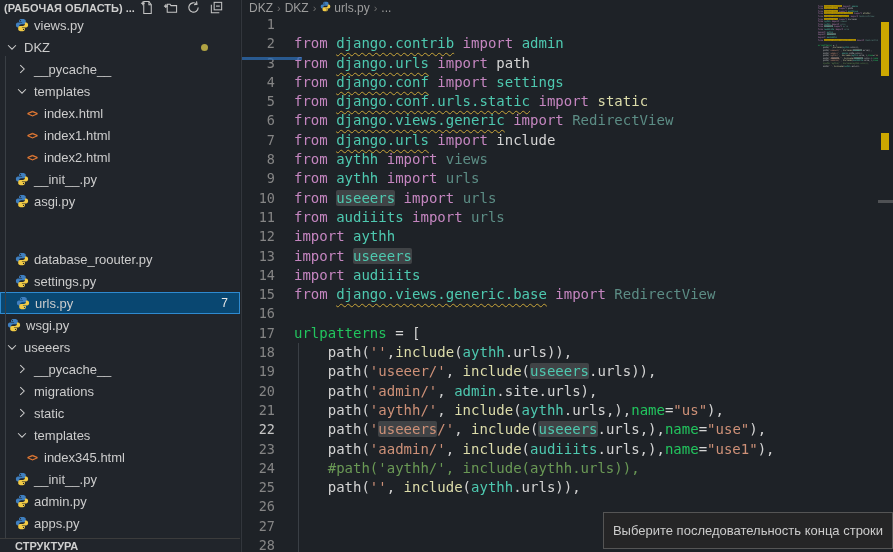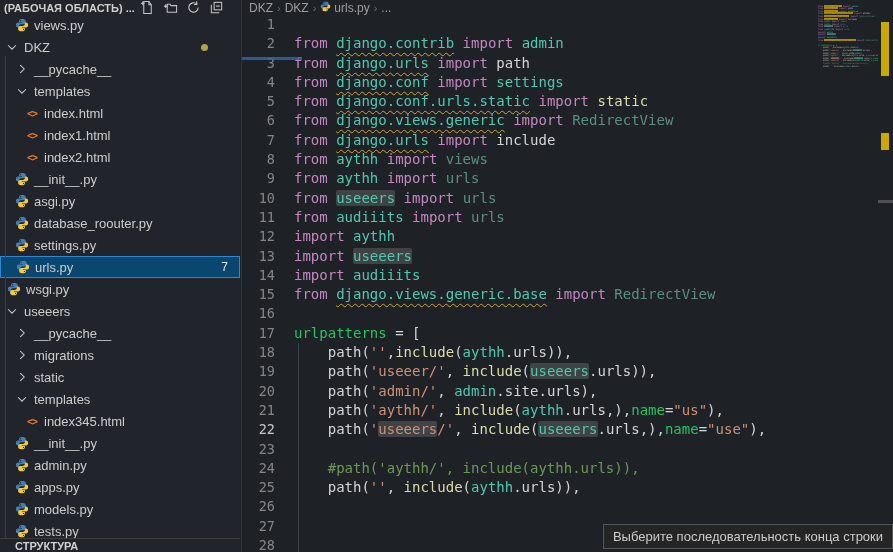--- a/index.html
+++ b/index.html
@@ -136,7 +136,7 @@
           </span>
           <span>asgi.py</span>
         </div>
-        <div class="tree-row" style="padding-left: 14px;">
+        <div class="tree-row" style="padding-left: 14px; margin-top: 36px;">
           <span class="tw">
             <svg width="14" height="14" viewBox="0 0 16 16">
   <path fill="#3f7fbf" d="M7.9 1C6.1 1 4.7 1.6 4.7 3v1.7h3.4v.5H3.3C1.9 5.2 1 6.3 1 8s.9 2.8 2.3 2.8h1.4V9.2C4.7 7.9 5.8 7 7.1 7h3.3c1.1 0 1.9-.9 1.9-2V3c0-1.4-1.6-2-4.4-2zM6.3 2.3a.7.7 0 1 1 0 1.4.7.7 0 0 1 0-1.4z"></path>

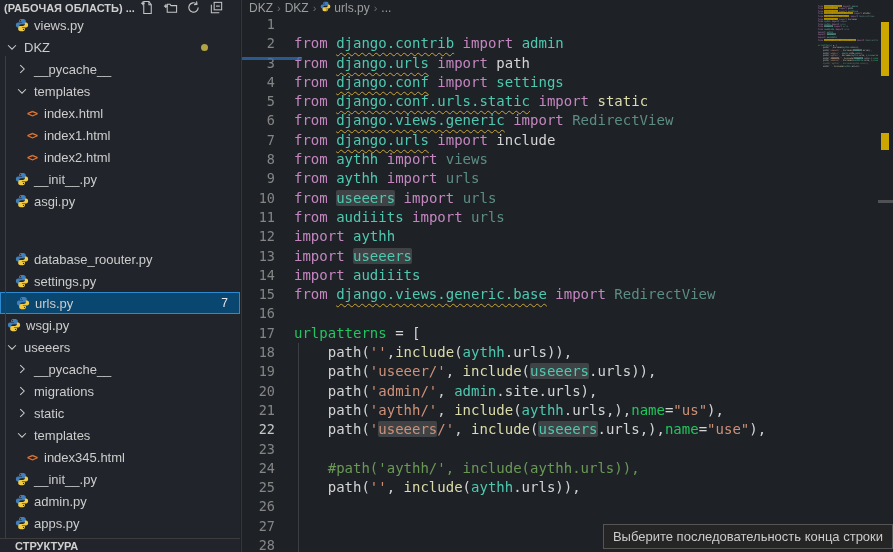--- a/index.html
+++ b/index.html
@@ -413,6 +413,7 @@
         </div>
         <div class="code-line">
           <span class="ln">23</span>
+          <span class="lc"><span class="t">    path(</span><span class="s">'aadmin/'</span><span class="t">, </span><span class="fn">include</span><span class="t">(</span><span class="ns">audiiits</span><span class="t">.urls,),</span><span class="v">name</span><span class="t">=</span><span class="s">"use1"</span><span class="t">),</span></span>
         </div>
         <div class="code-line">
           <span class="ln">24</span>

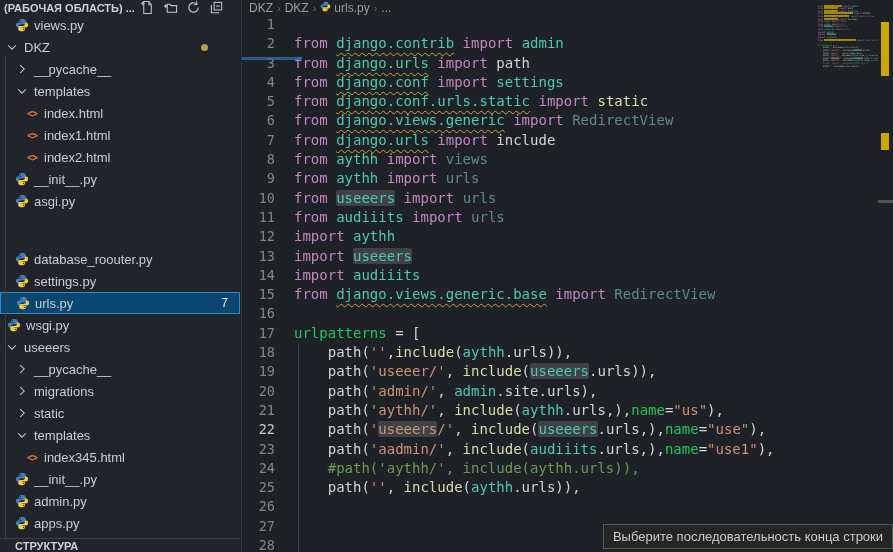--- a/index.html
+++ b/index.html
@@ -55,7 +55,7 @@
   #rm1{top:22px;height:54px;} #rm2{top:133px;height:17px;}
   #scroll-edge{position:absolute;right:0;top:200px;width:15px;height:3px;background:rgba(140,140,140,.45);}
   
-  #tooltip{position:absolute;right:0;bottom:3px;width:290px;height:25px;background:#252526;
+  #tooltip{position:absolute;right:0;bottom:3px;width:290px;height:37px;background:#252526;
        border:1px solid #555;box-sizing:border-box;display:flex;align-items:center;justify-content:center;
        font-size:13px;color:#cccccc;z-index:9;}
 </style>

